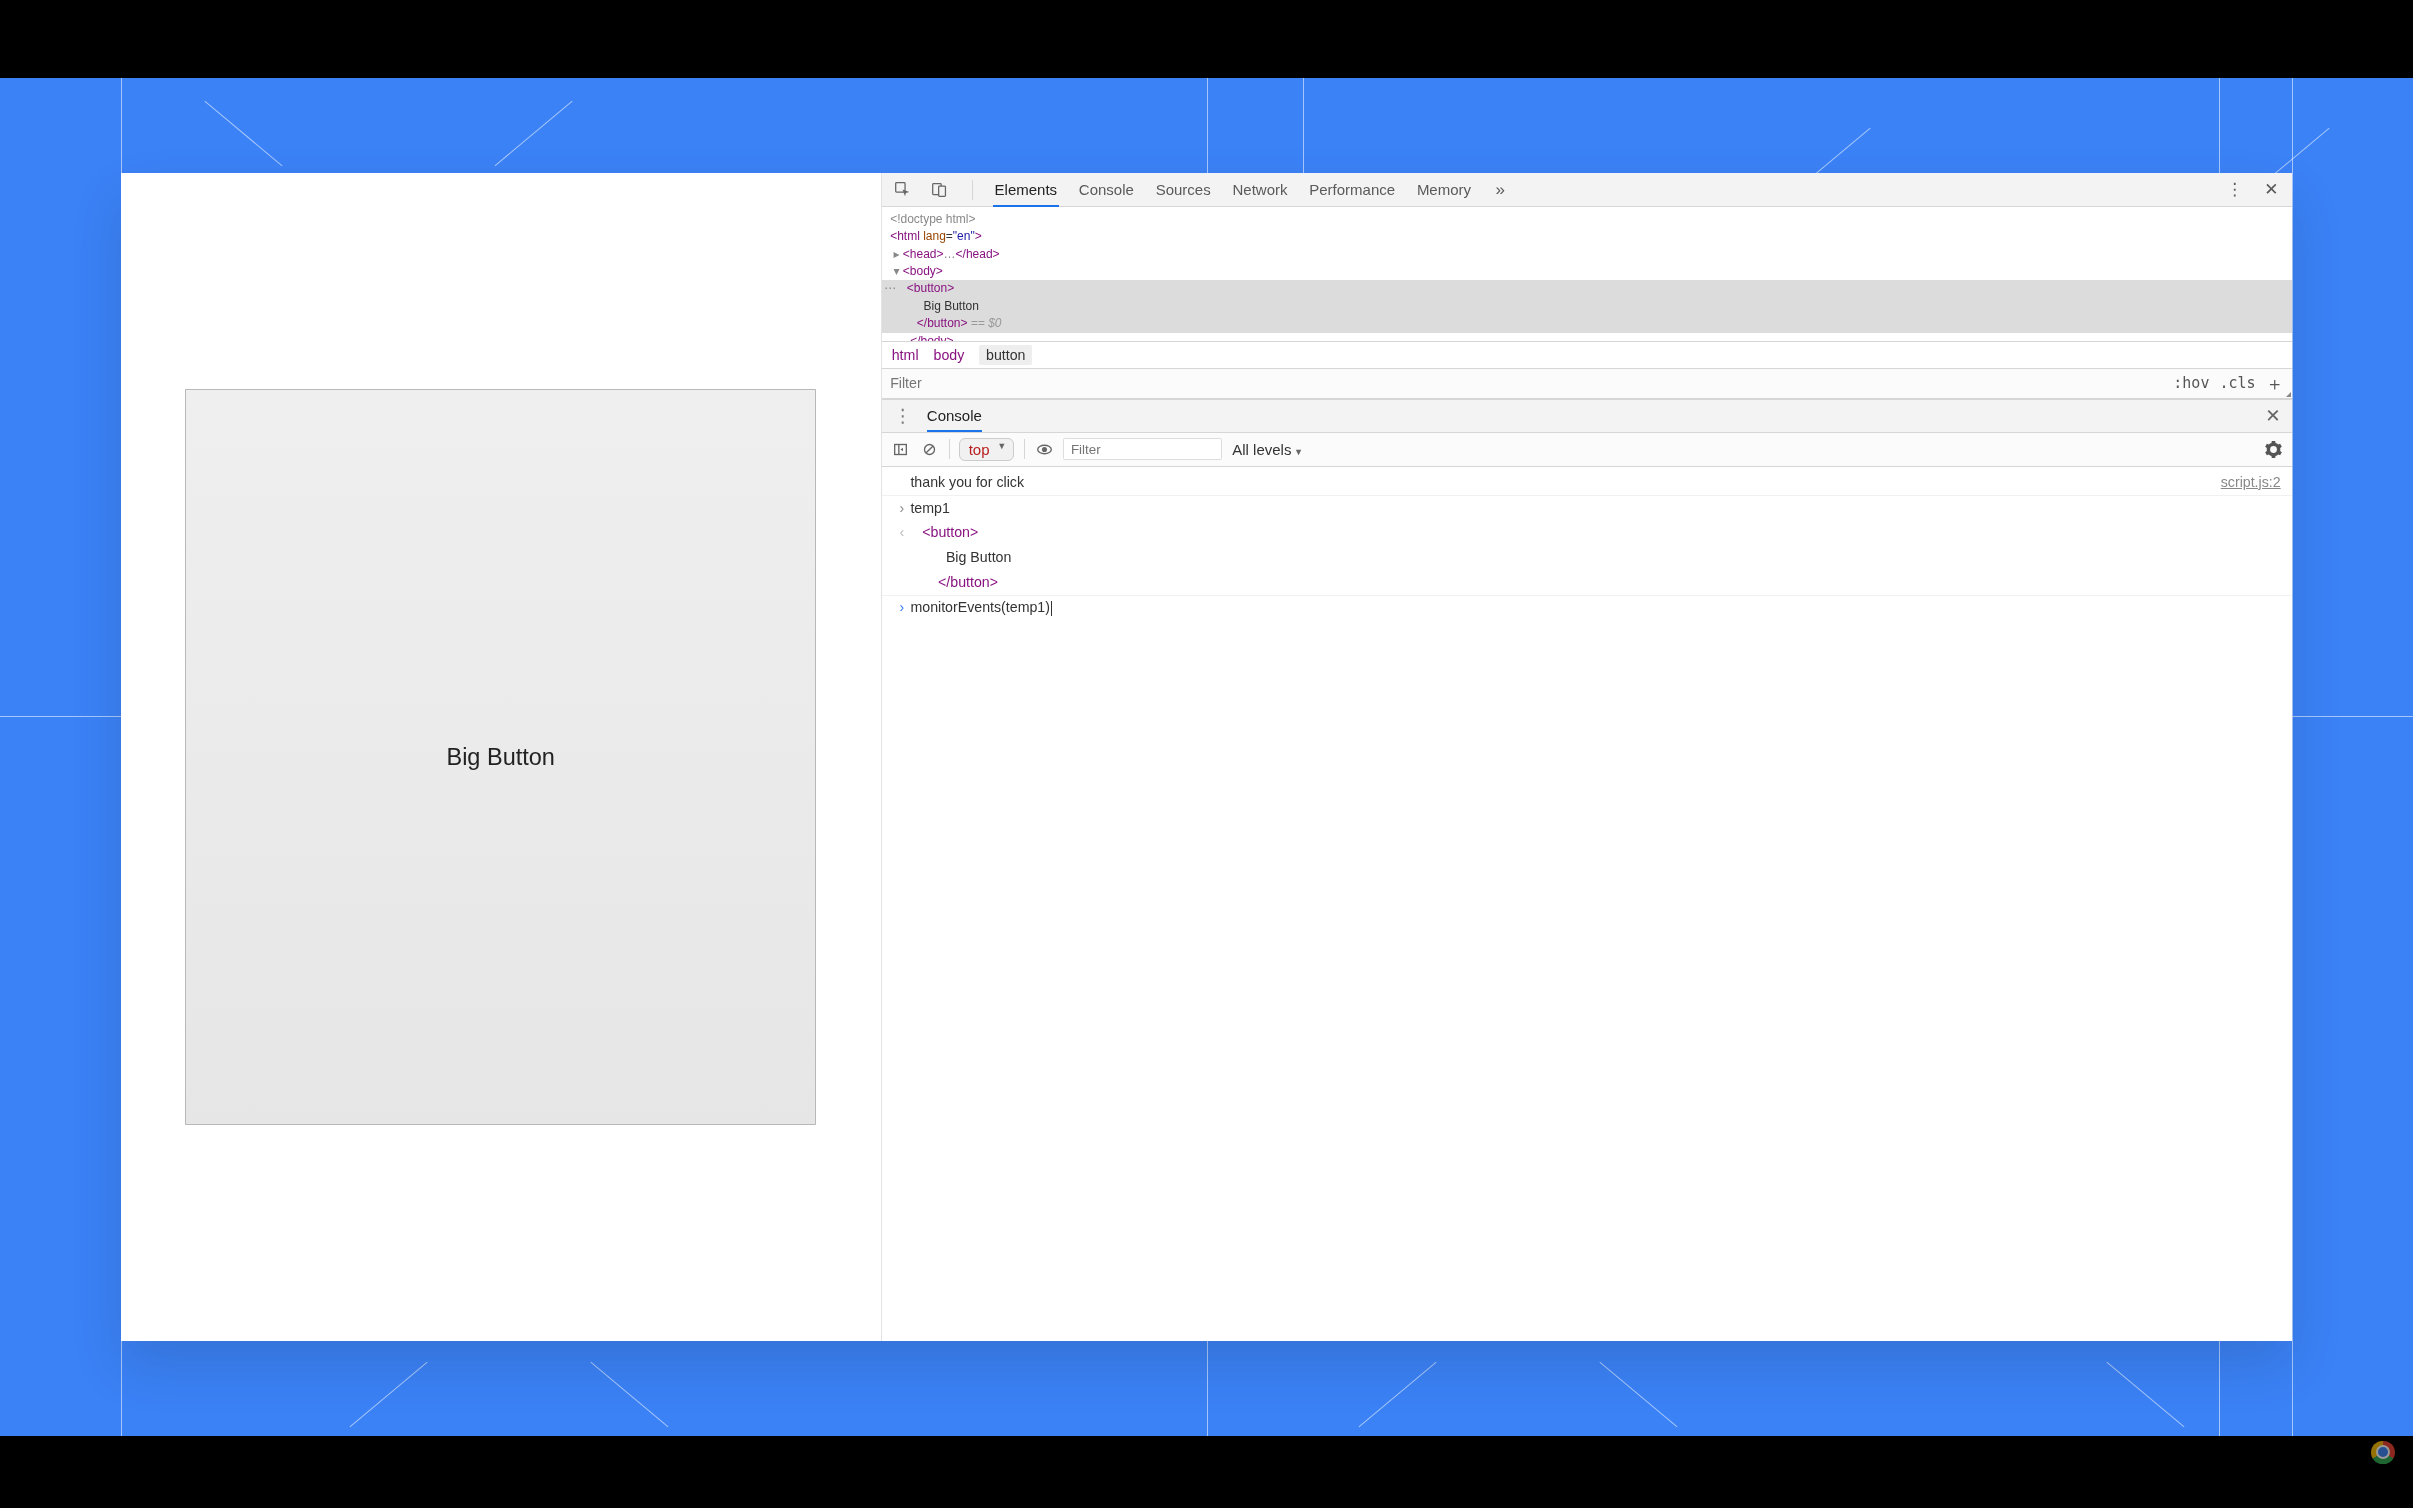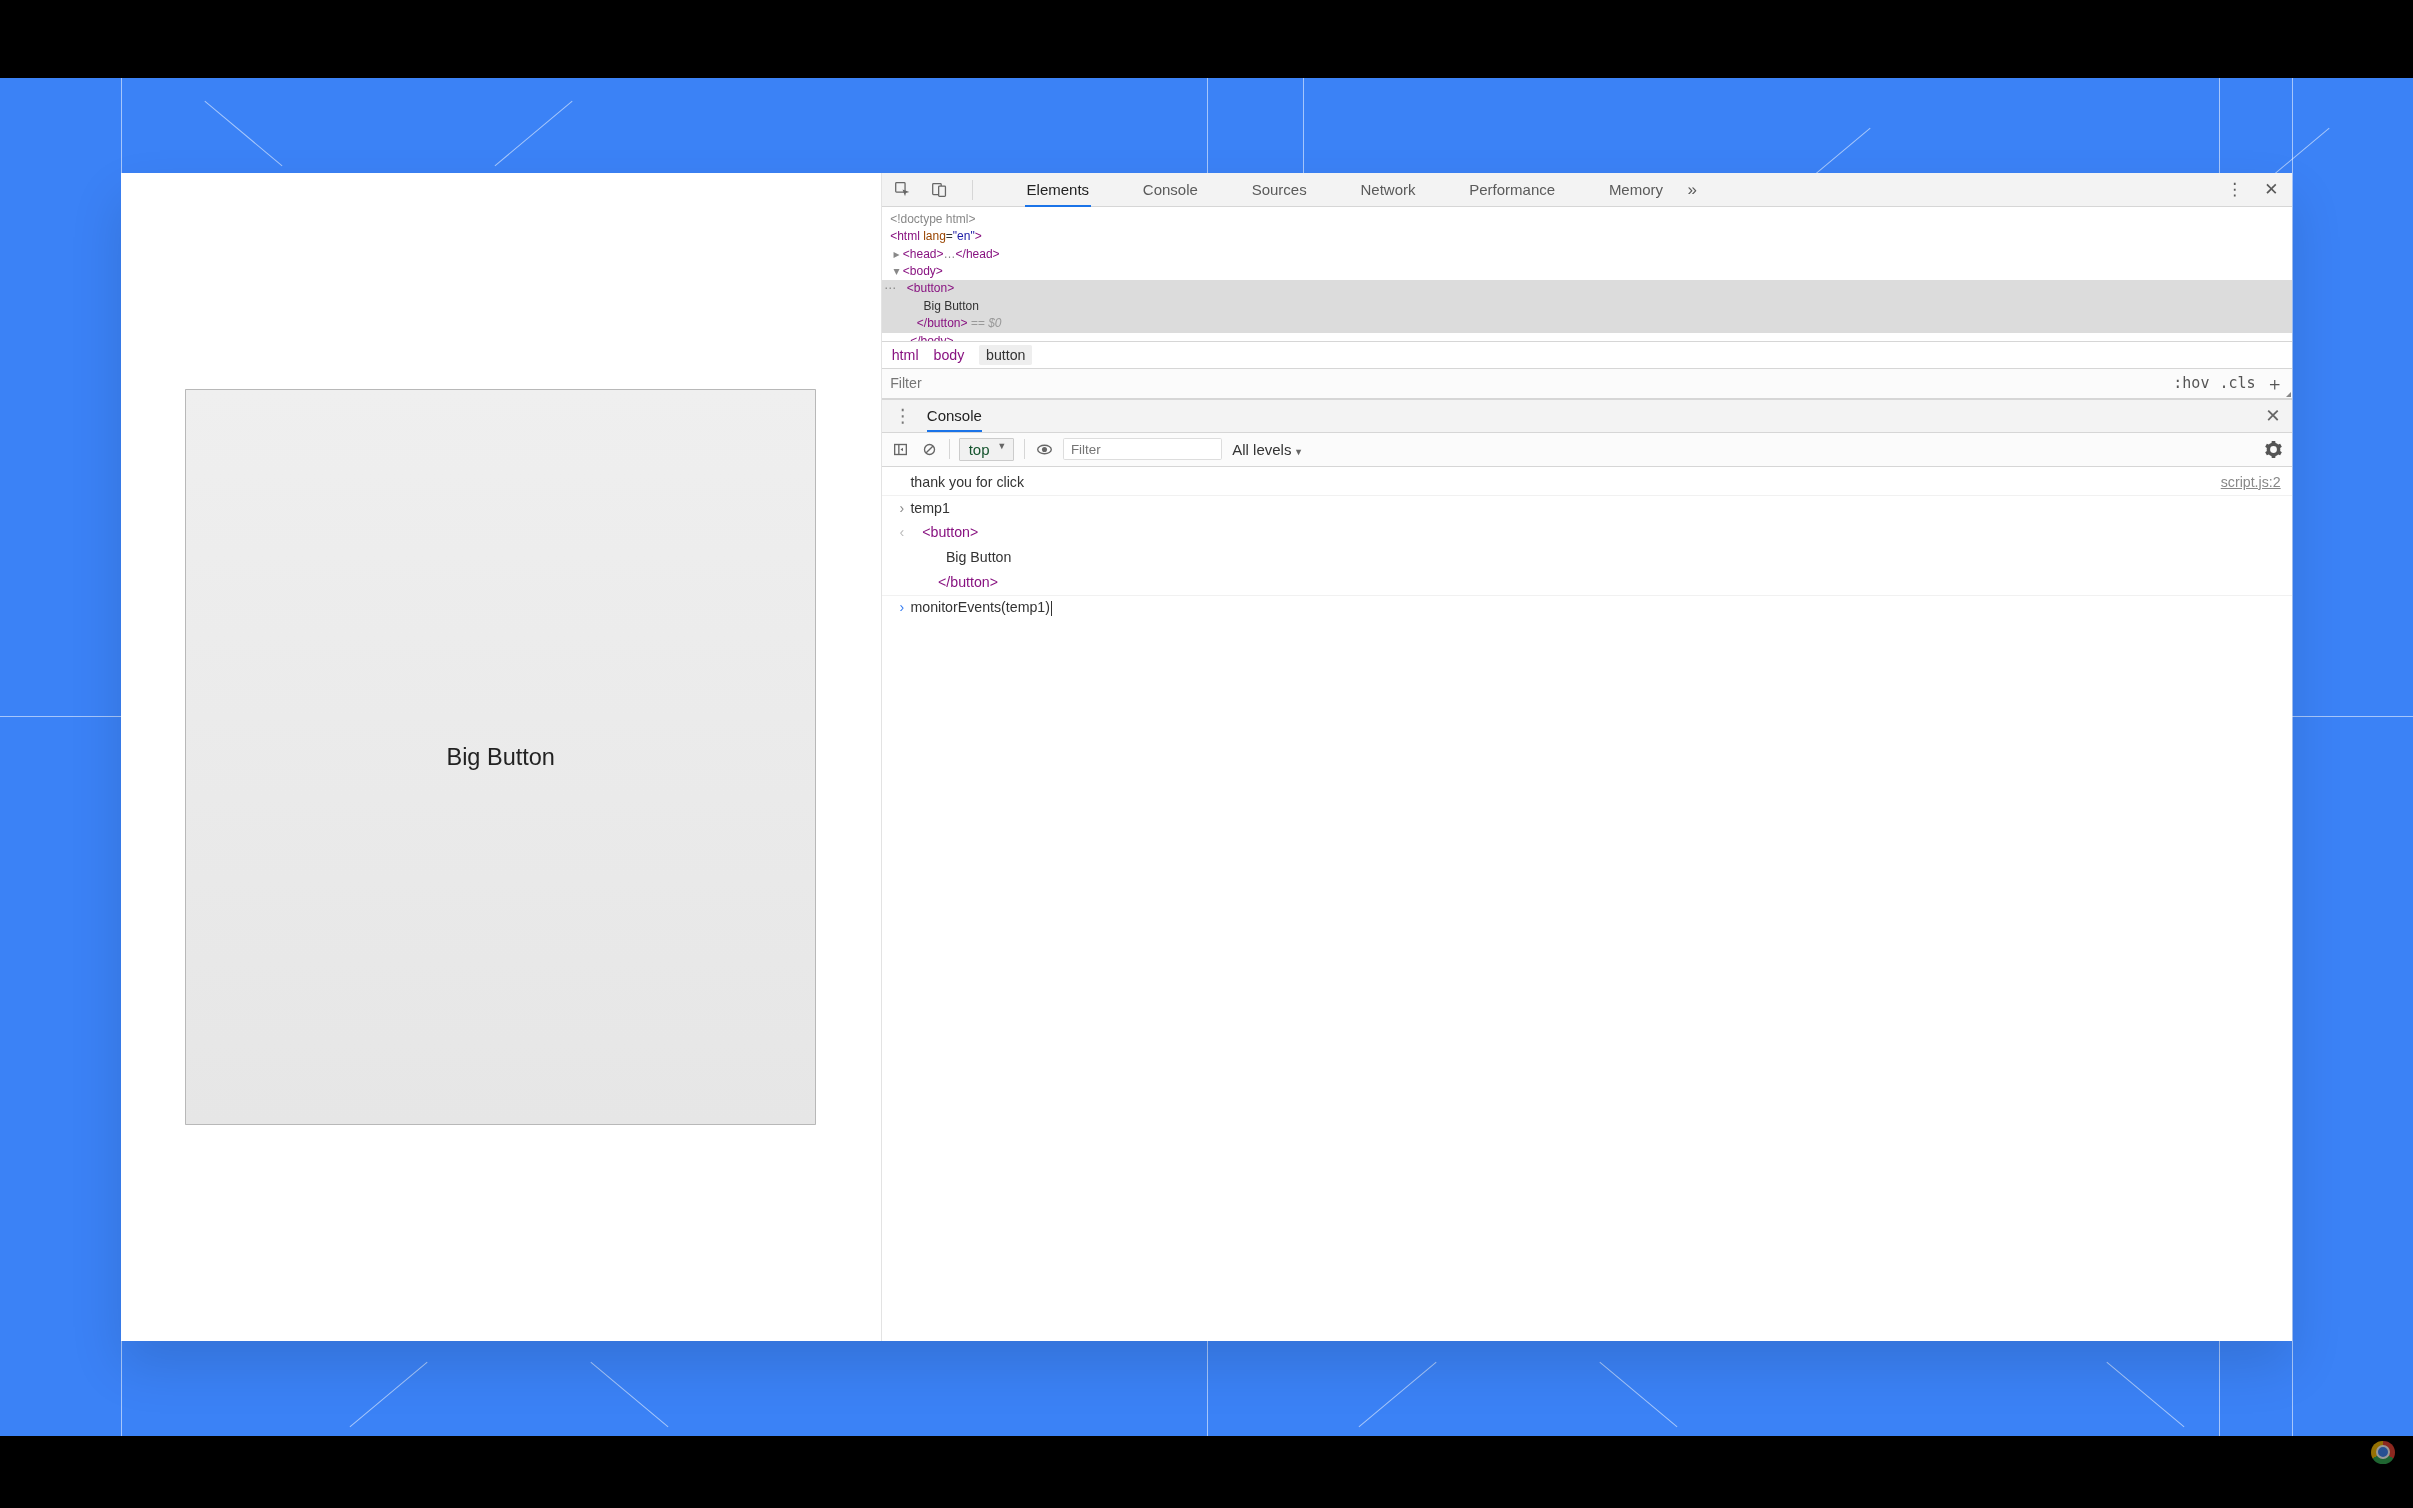--- a/index.html
+++ b/index.html
@@ -93,7 +93,7 @@
 }
 .dt-tabbar .icon-btn { width: 18.4px; height: 18.4px; display: flex; align-items: center; justify-content: center; color: #5a5a5a; }
 .dt-tabbar .sep { width: 0.8px; height: 20px; background: #d6d6d6; margin: 0 1.7px 0 5px; }
-.dt-tab { padding: 0 1.7px; height: 100%; display: flex; align-items: center; cursor: pointer; white-space: nowrap; margin-left: 32px; }
+.dt-tab { padding: 0 1.7px; height: 100%; display: flex; align-items: center; cursor: pointer; white-space: nowrap; }
 .dt-tab.active { color: #222; border-bottom: 2.5px solid #1a73e8; margin-bottom: -0.8px; }
 .dt-tabbar .spacer { flex: 1; }
 

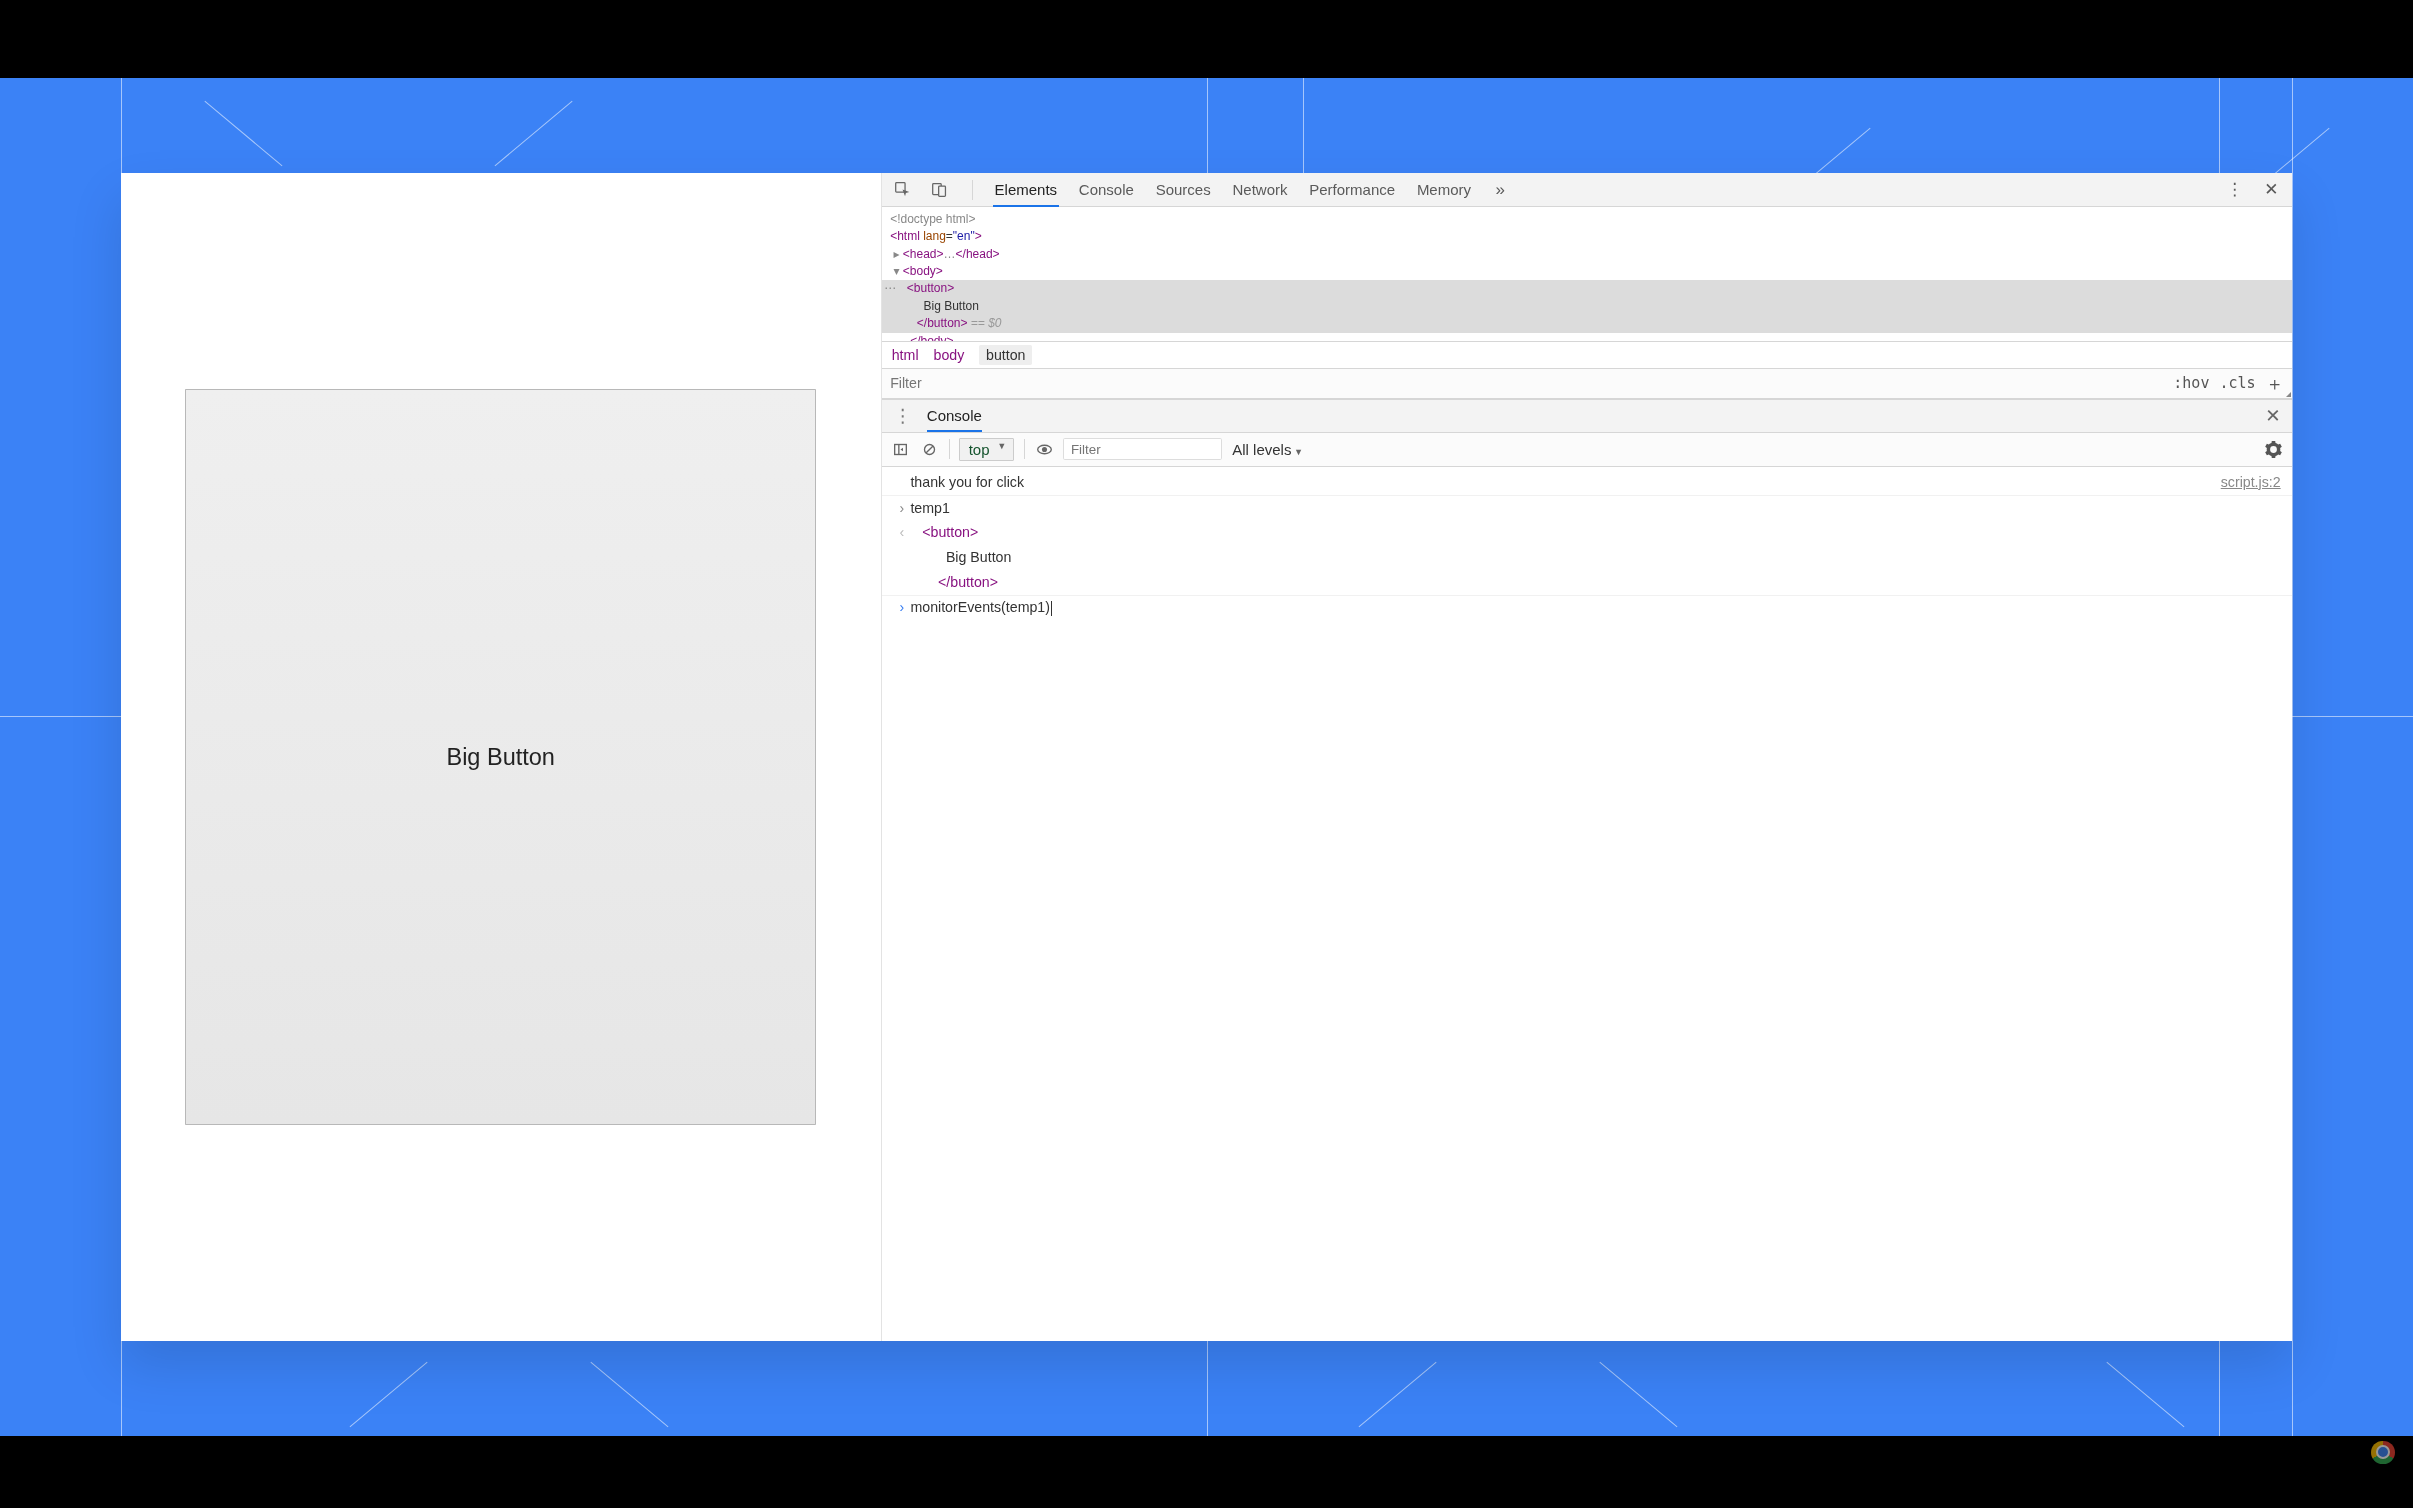--- a/index.html
+++ b/index.html
@@ -189,7 +189,7 @@
 .console-toolbar .ib { width: 18.4px; height: 18.4px; display: flex; align-items: center; justify-content: center; }
 .console-toolbar .sep { width: 0.8px; height: 20px; background: #d6d6d6; }
 .console-toolbar .ctx-select {
-  background: #f1f1f1; border: 0.8px solid #ccc; padding: 1.7px 23.5px 1.7px 8.4px; position: relative; color: #14532d; border-radius: 1px;
+  background: #f1f1f1; border: 0.8px solid #ccc; padding: 1.7px 23.5px 1.7px 8.4px; position: relative; color: #b91c1c; border-radius: 6px;
 }
 .console-toolbar .ctx-select::after { content: "▼"; position: absolute; right: 6.7px; font-size: 9.2px; color: #666; }
 .console-toolbar input.cfilter {

